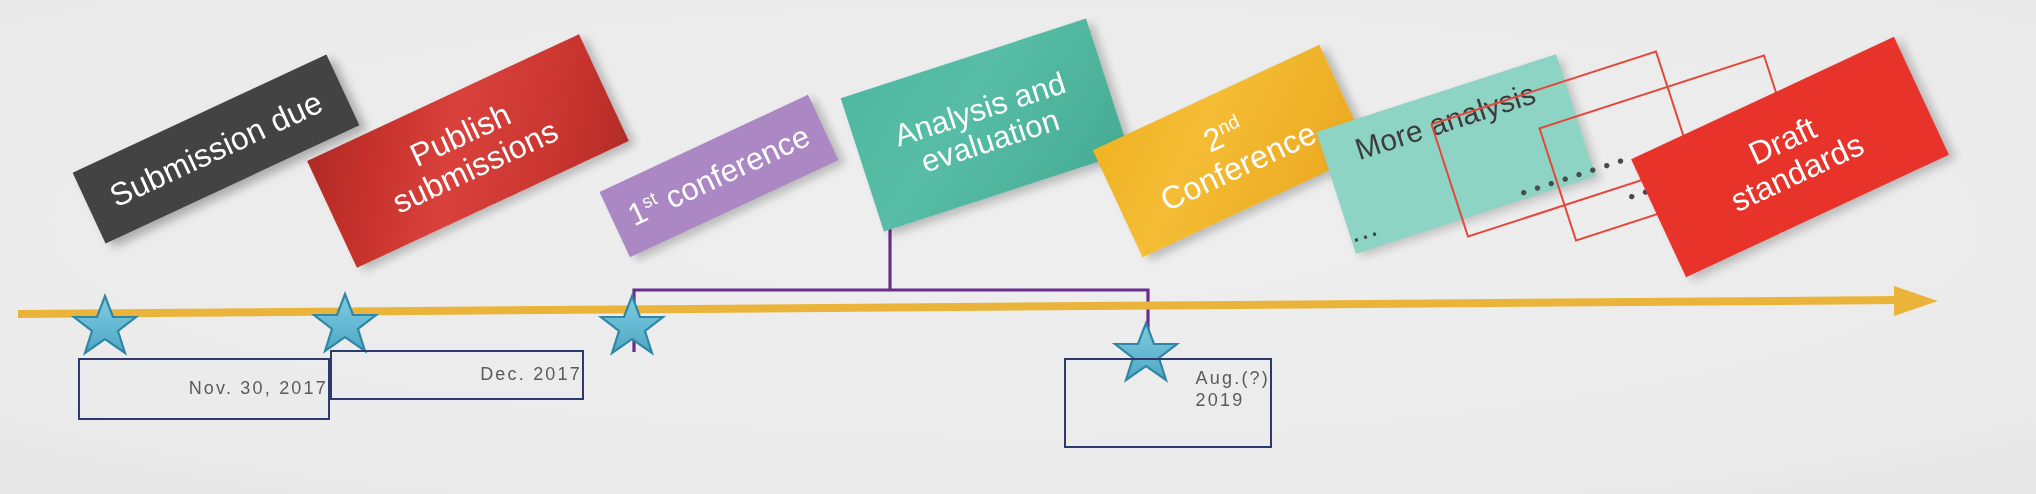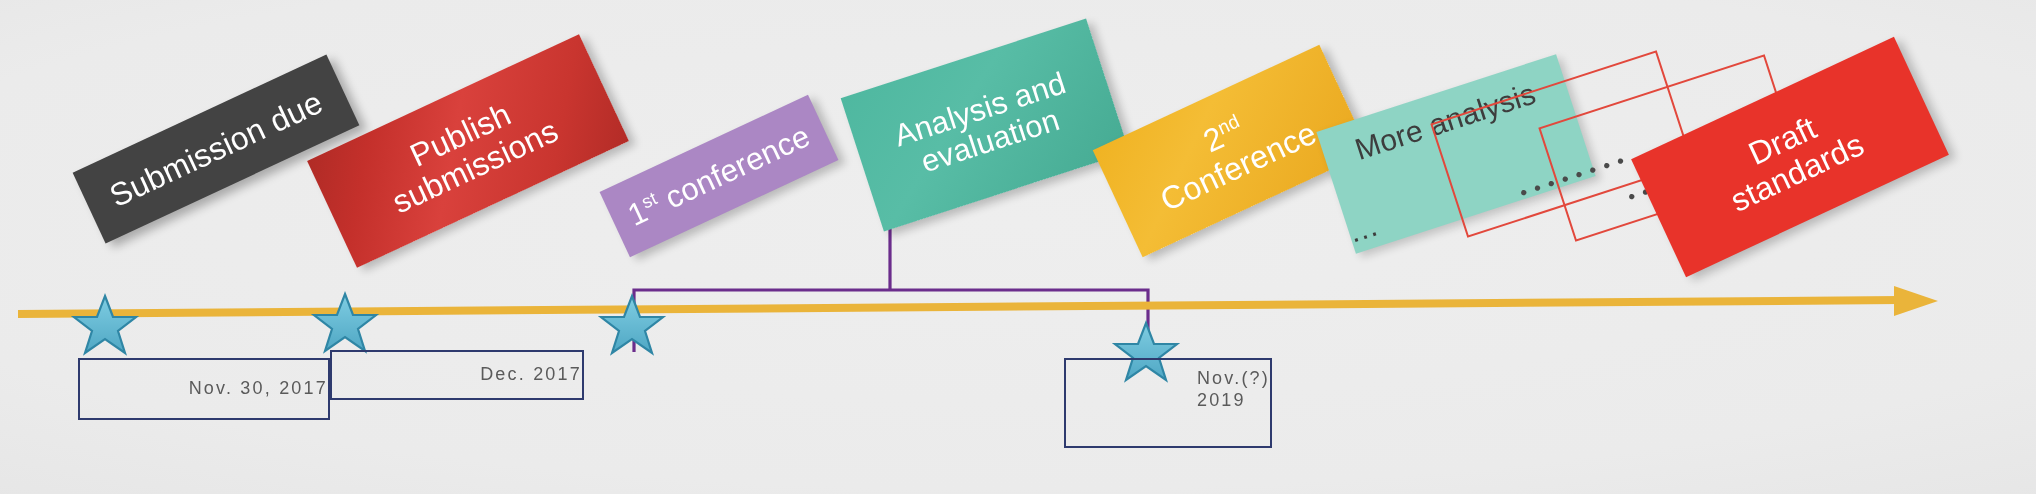--- a/index.html
+++ b/index.html
@@ -176,7 +176,7 @@
 
 
   <div class="datebox" style="left:1064px; top:358px; width:208px; height:90px; align-items:flex-start; padding-top:8px;">
-    <span>Nov.(?)
+    <span>Aug.(?)
 2019</span>
   </div>
 

